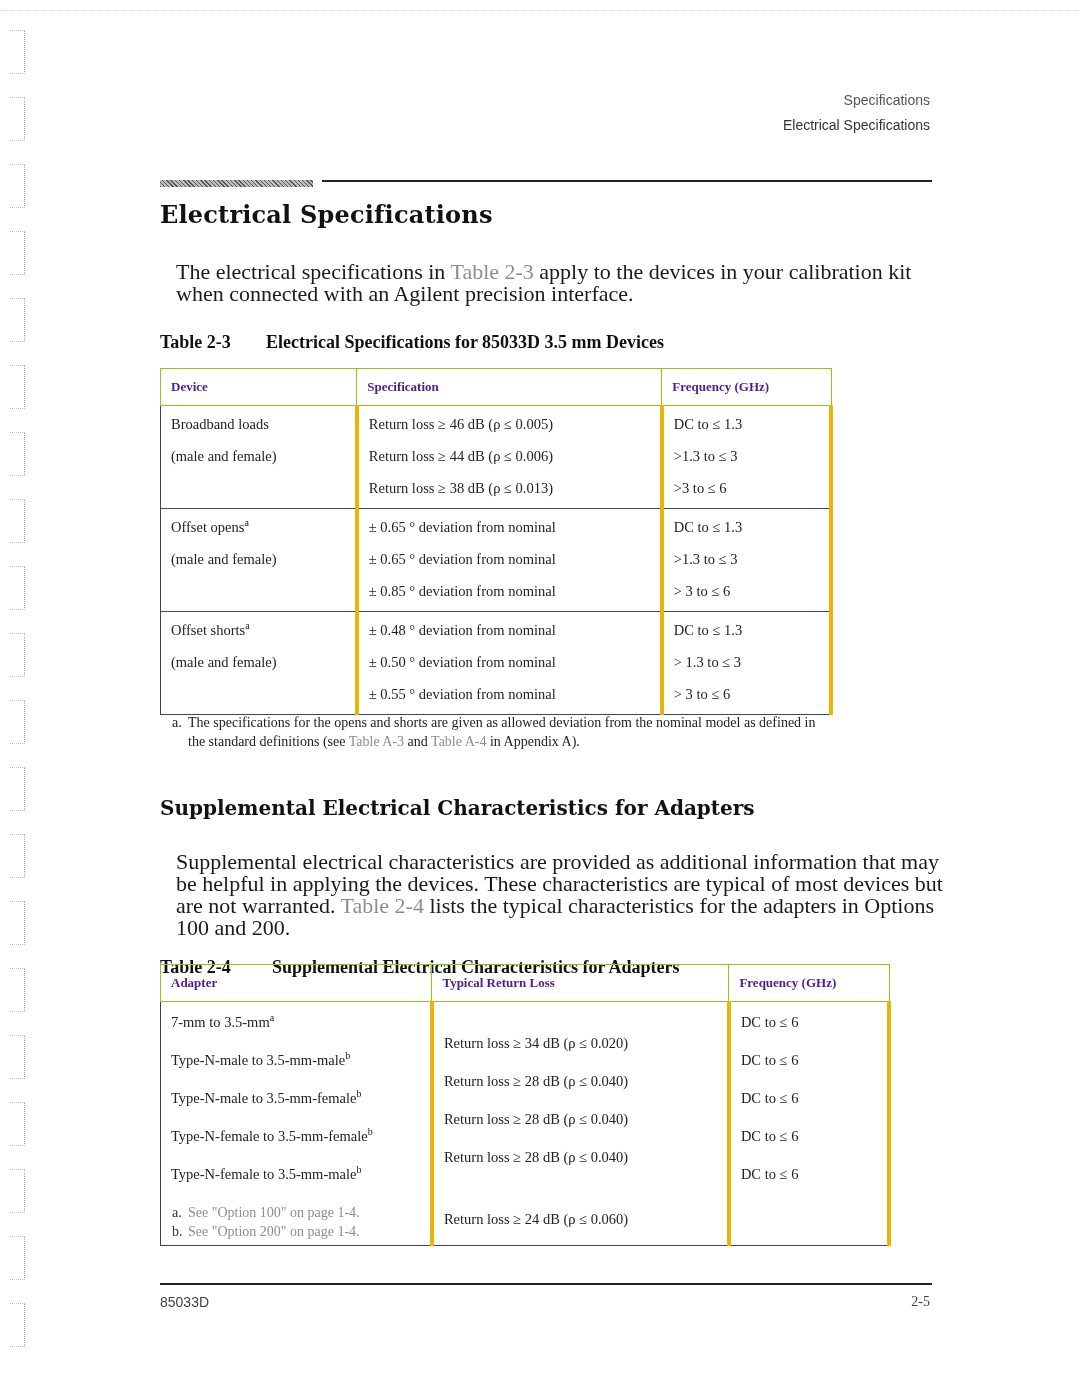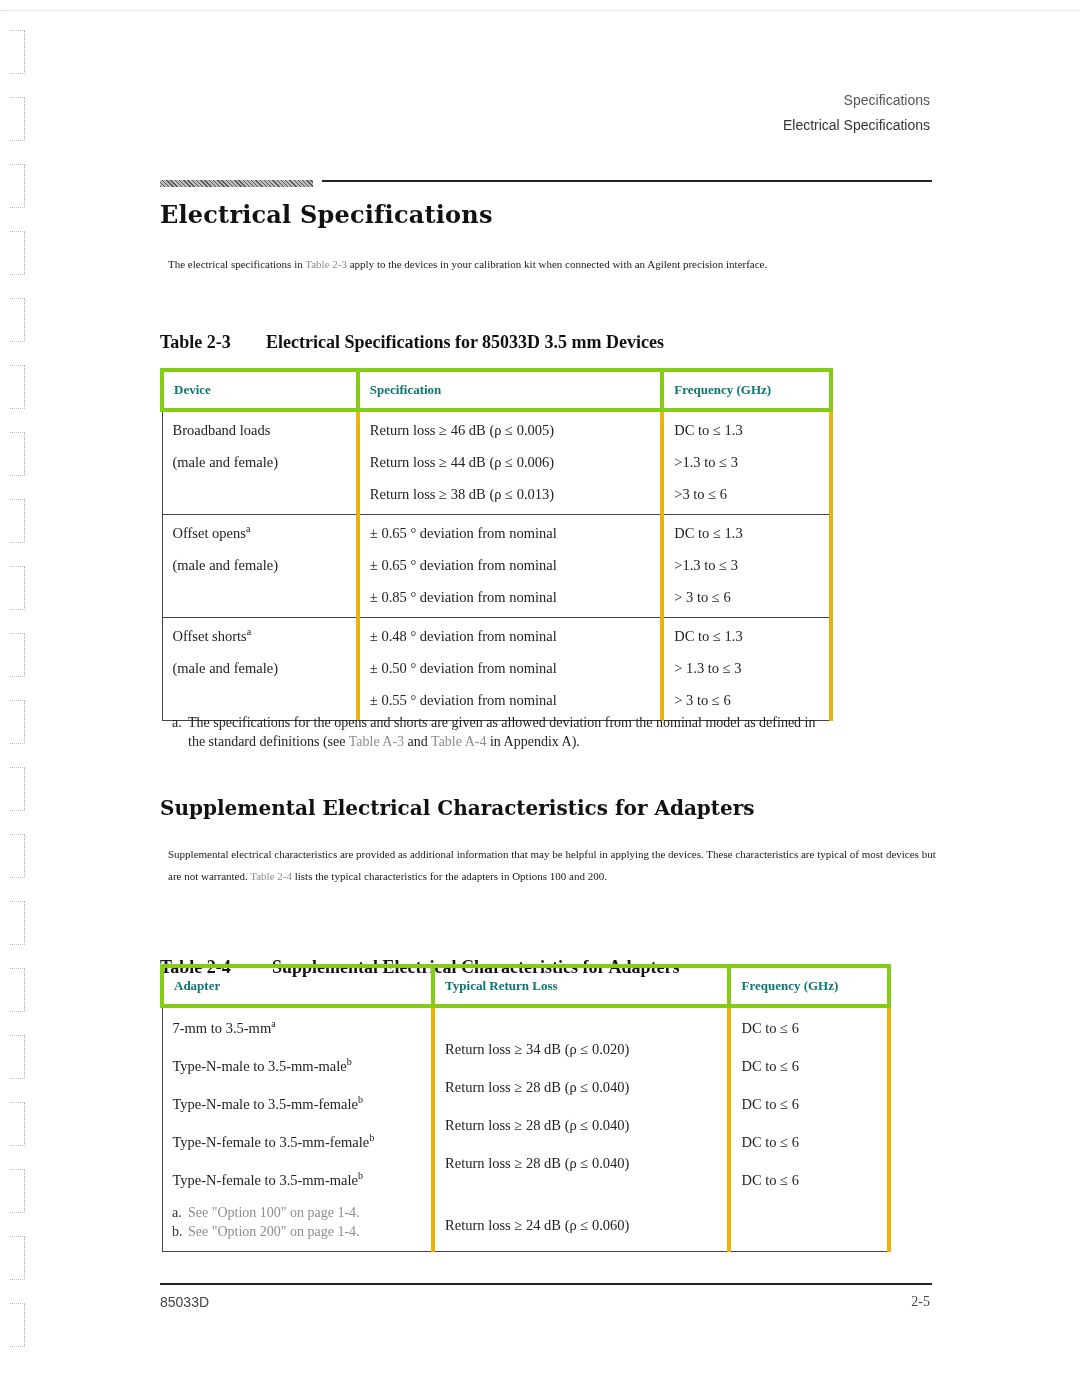--- a/index.html
+++ b/index.html
@@ -37,8 +37,8 @@
       letter-spacing: 0.2px;
     }
     p.body {
-      position: absolute; left: 160px; margin: 8px; width: 775px;
-      font-family: "Liberation Serif", serif; font-size: 11px; line-height: 22px; color: #1a1a1a;
+      position: absolute; left: 160px; margin: 16px; width: 775px;
+      font-family: "Liberation Serif", serif; font-size: 22px; line-height: 22px; color: #1a1a1a;
     }
     .xref { color: #8d8d8d; }
     .table-caption {

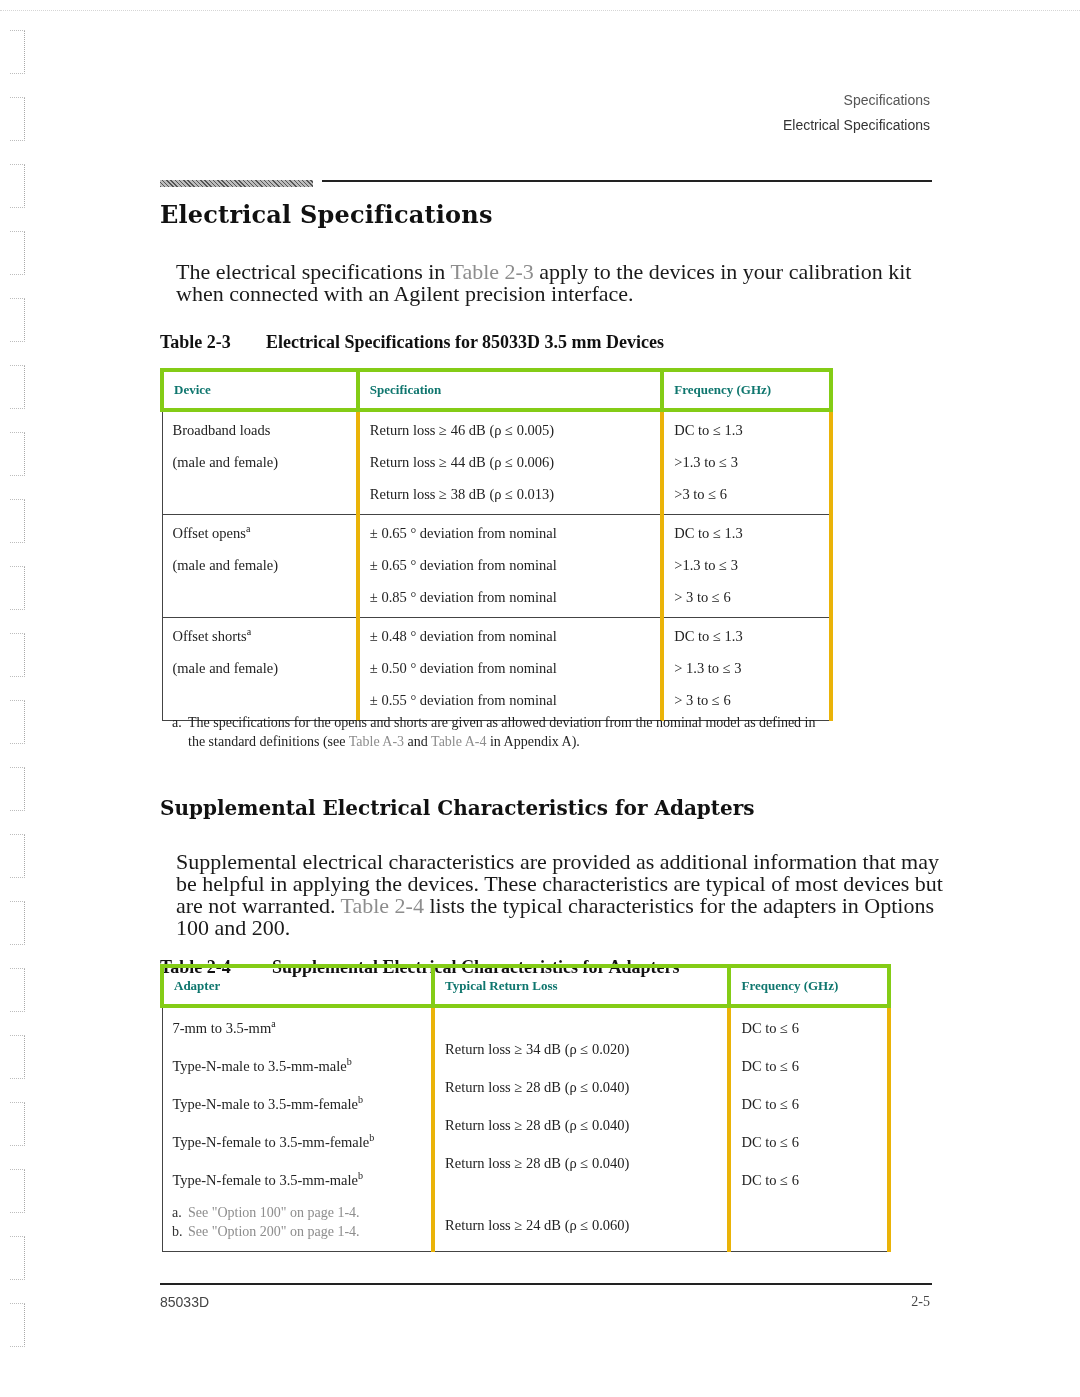--- a/index.html
+++ b/index.html
@@ -53,7 +53,7 @@
     }
     table.spec th {
       font-size: 13px; font-weight: bold; text-align: left; padding: 0 10px; height: 36px;
-      border: 4px solid #84cc16; color: #0f766e;
+      border: 1px solid #84cc16; color: #4c1d95;
     }
     table.spec td { padding: 0 10px; vertical-align: top; border-left: 1px solid #444; border-right: 4px solid #eab308; }
     table.spec td .line { height: 32px; line-height: 32px; white-space: nowrap; }

